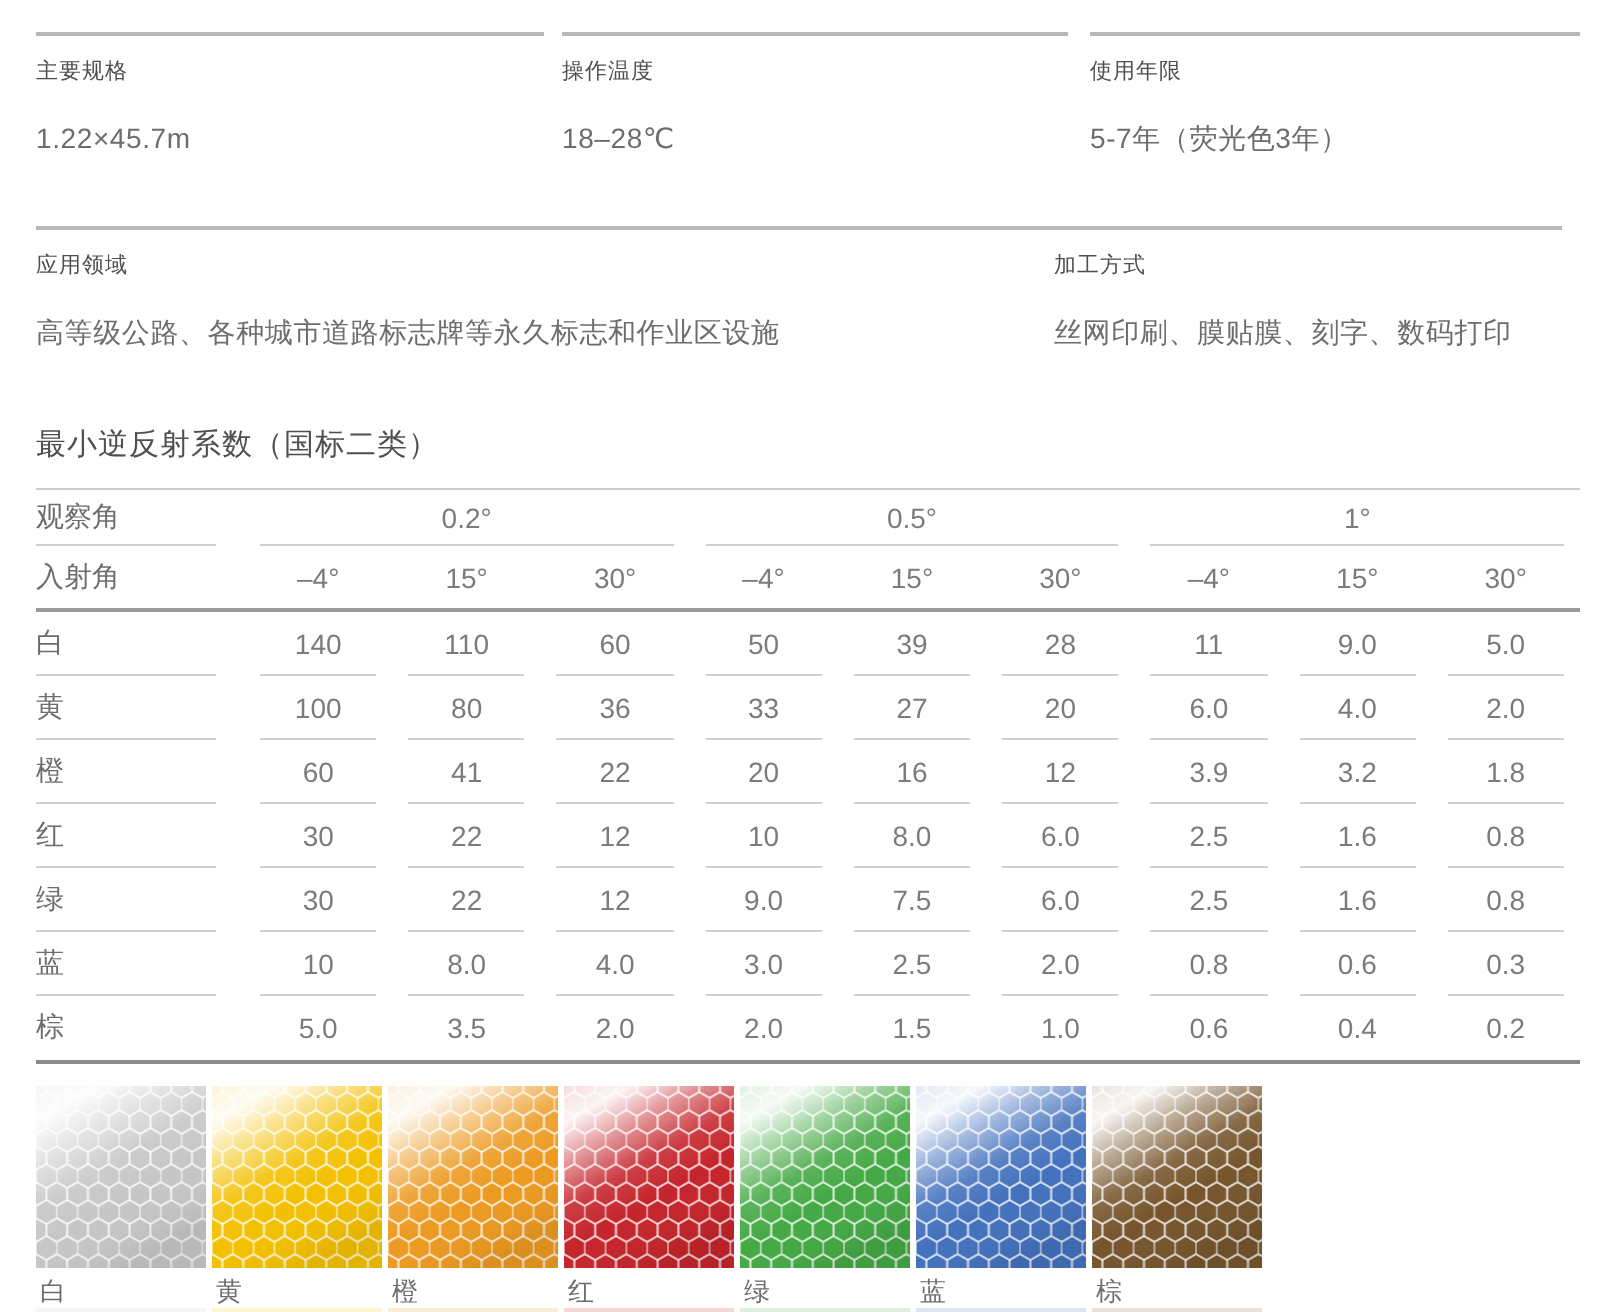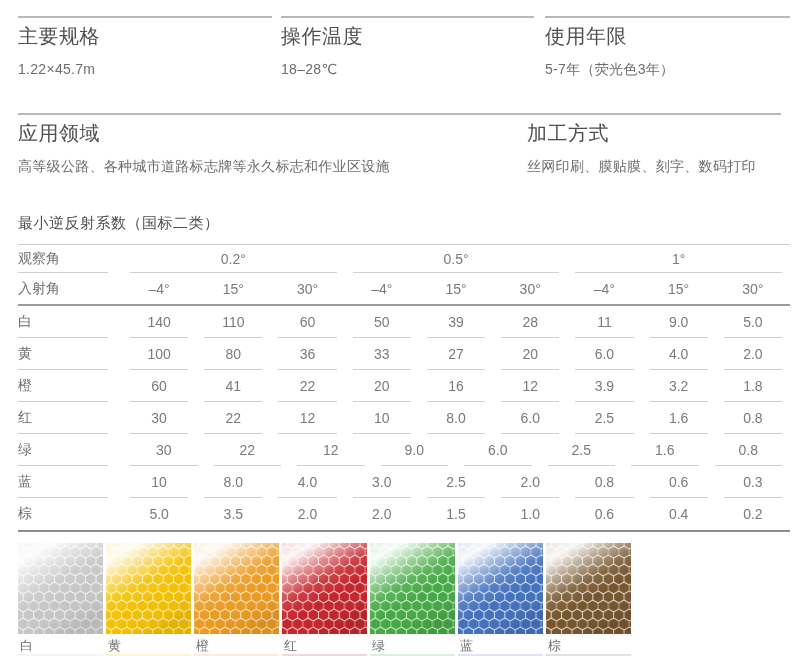--- a/index.html
+++ b/index.html
@@ -19,7 +19,7 @@
   .w2{width:253px;margin-right:11px;}
   .w3{width:245px;}
   .w-wide{width:509px;}
-  .info-title{margin-top:9px;font-size:20px;line-height:19px;color:#4f4f4f;letter-spacing:0.5px;}
+  .info-title{margin-top:9px;font-size:11px;line-height:19px;color:#4f4f4f;letter-spacing:0.5px;}
   .info-value{margin-top:14px;font-size:14px;line-height:18px;color:#6d6d6d;letter-spacing:0.3px;}
 
   

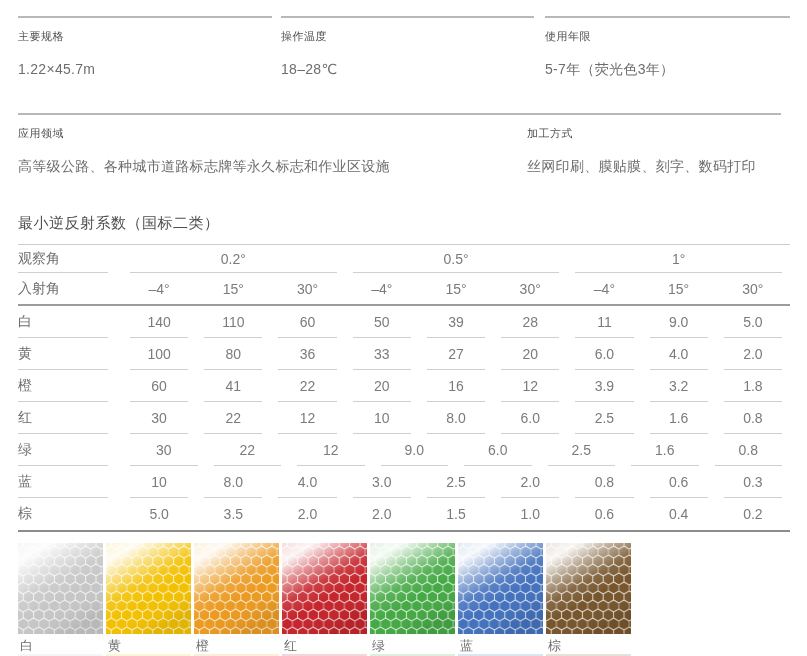--- a/index.html
+++ b/index.html
@@ -178,6 +178,7 @@
           <div class="t-cell seg">22</div>
           <div class="t-cell seg">12</div>
           <div class="t-cell seg">9.0</div>
+          <div class="t-cell seg">7.5</div>
           <div class="t-cell seg">6.0</div>
           <div class="t-cell seg">2.5</div>
           <div class="t-cell seg">1.6</div>

